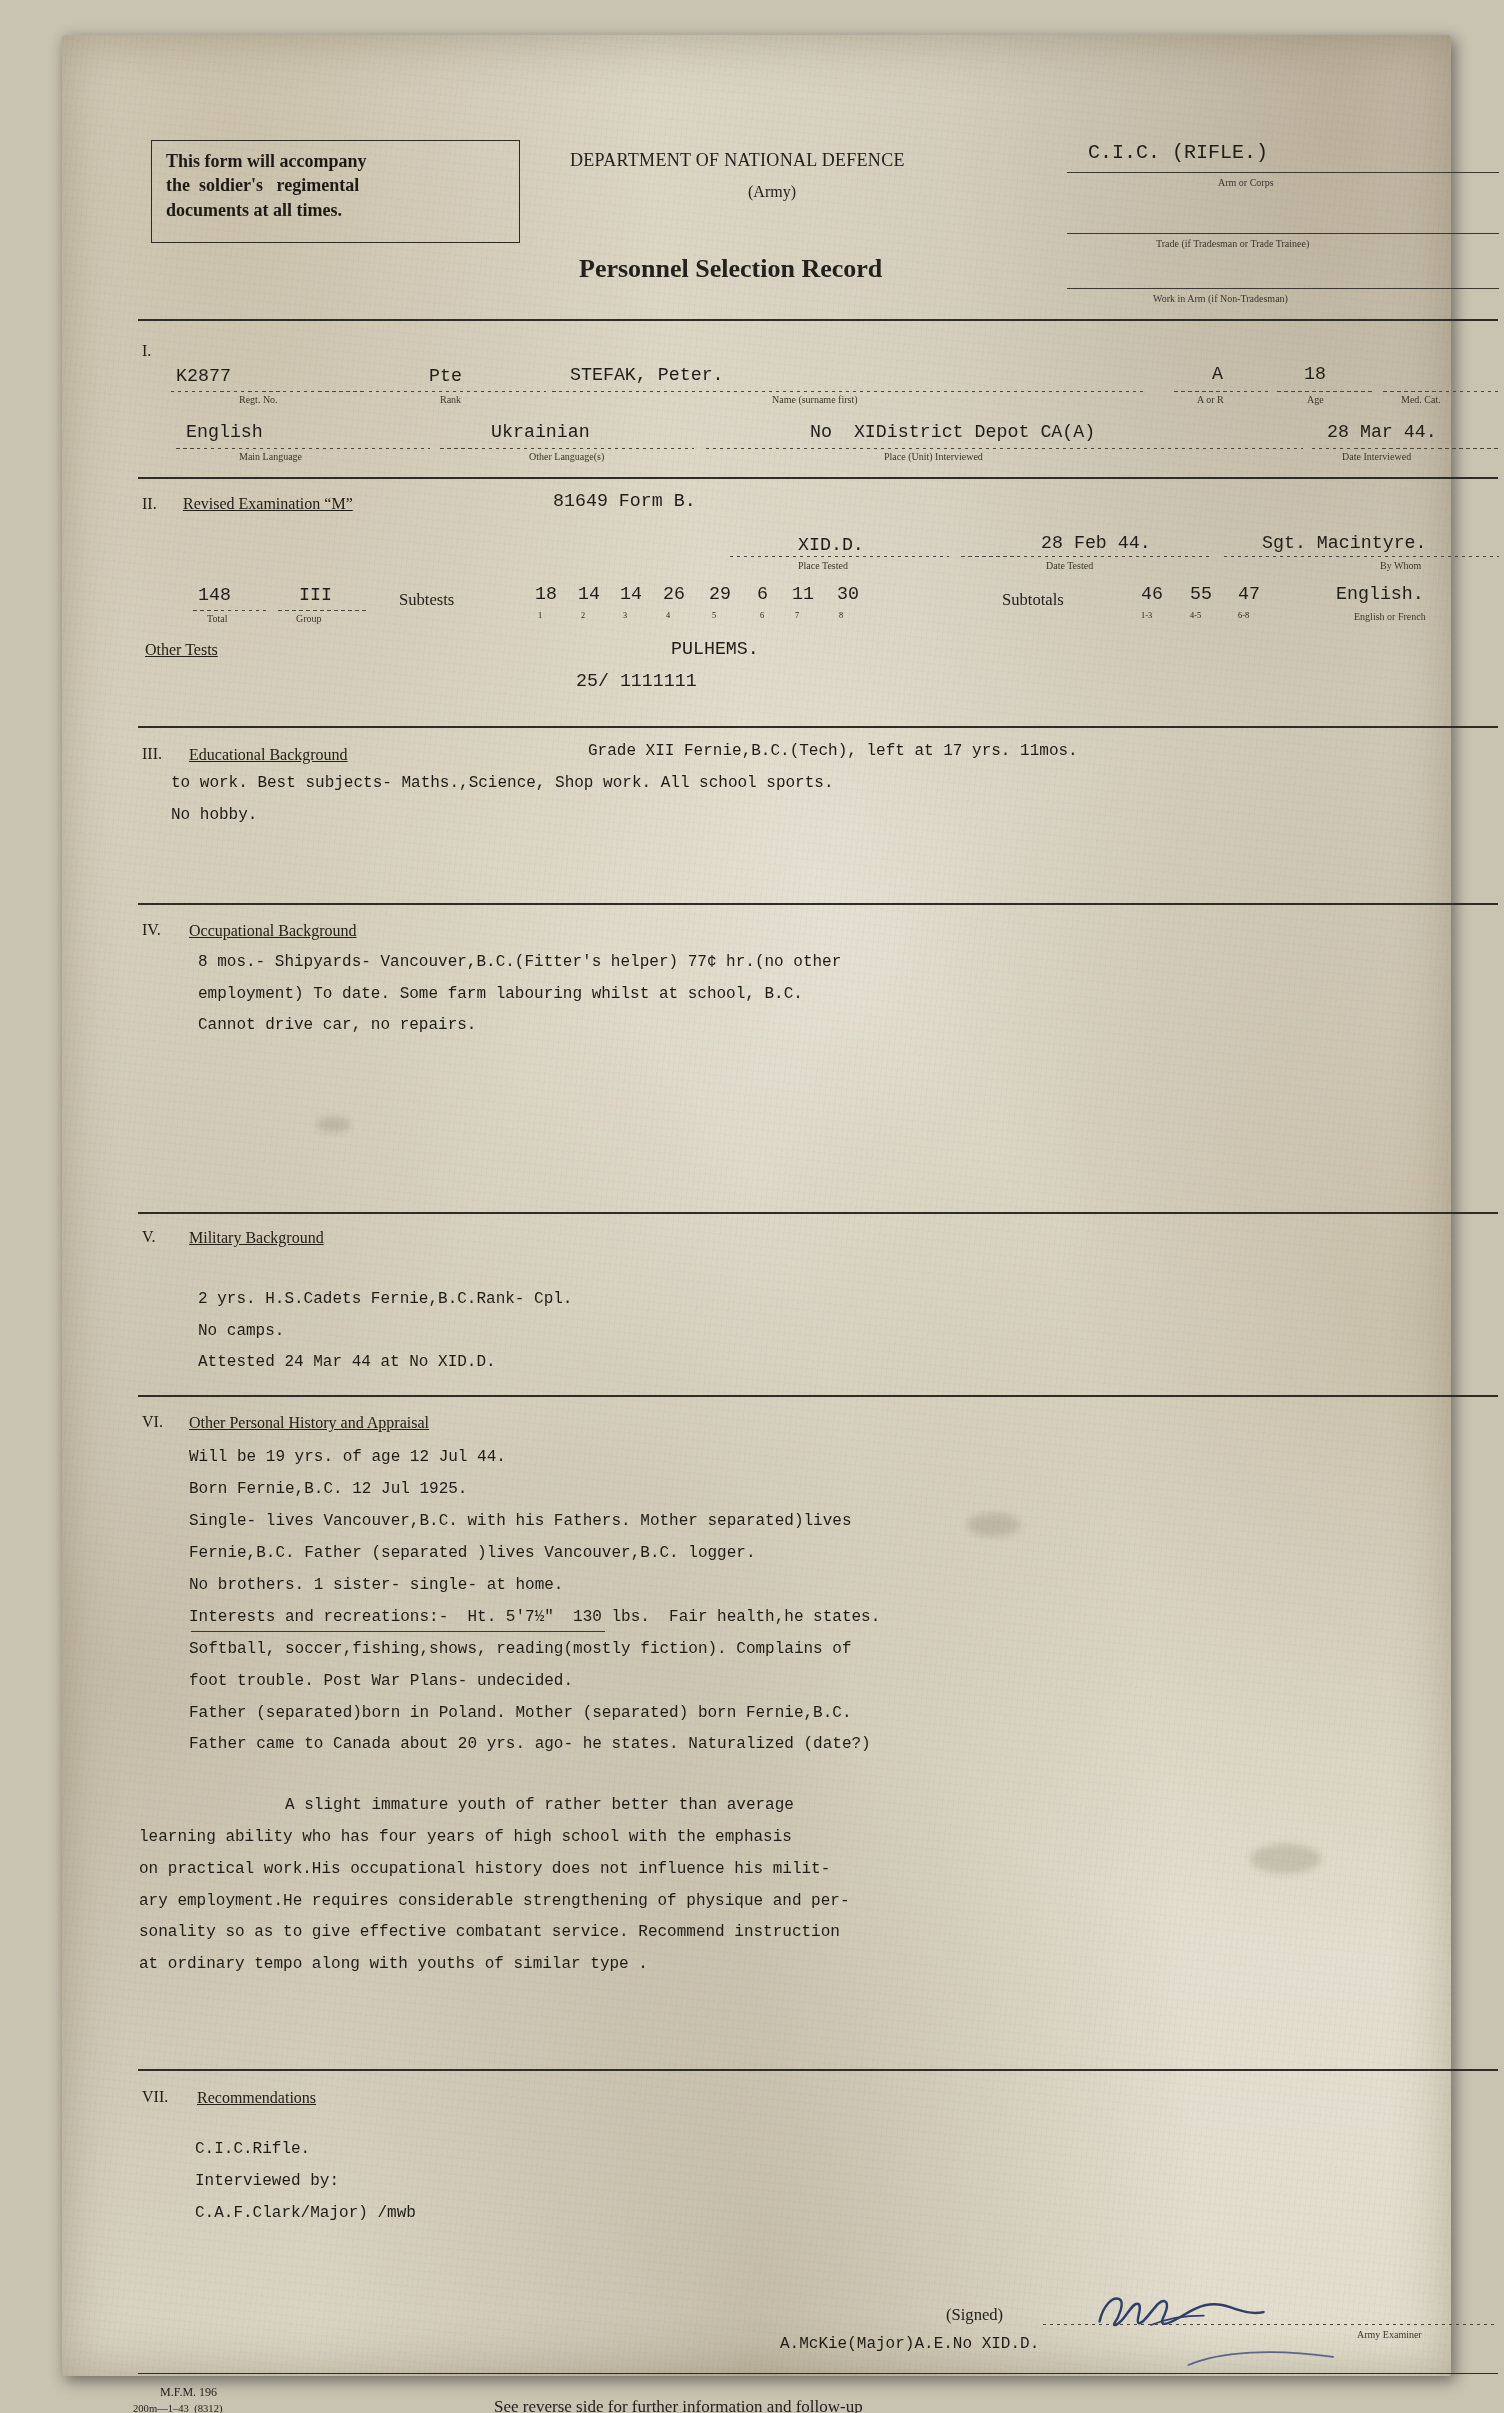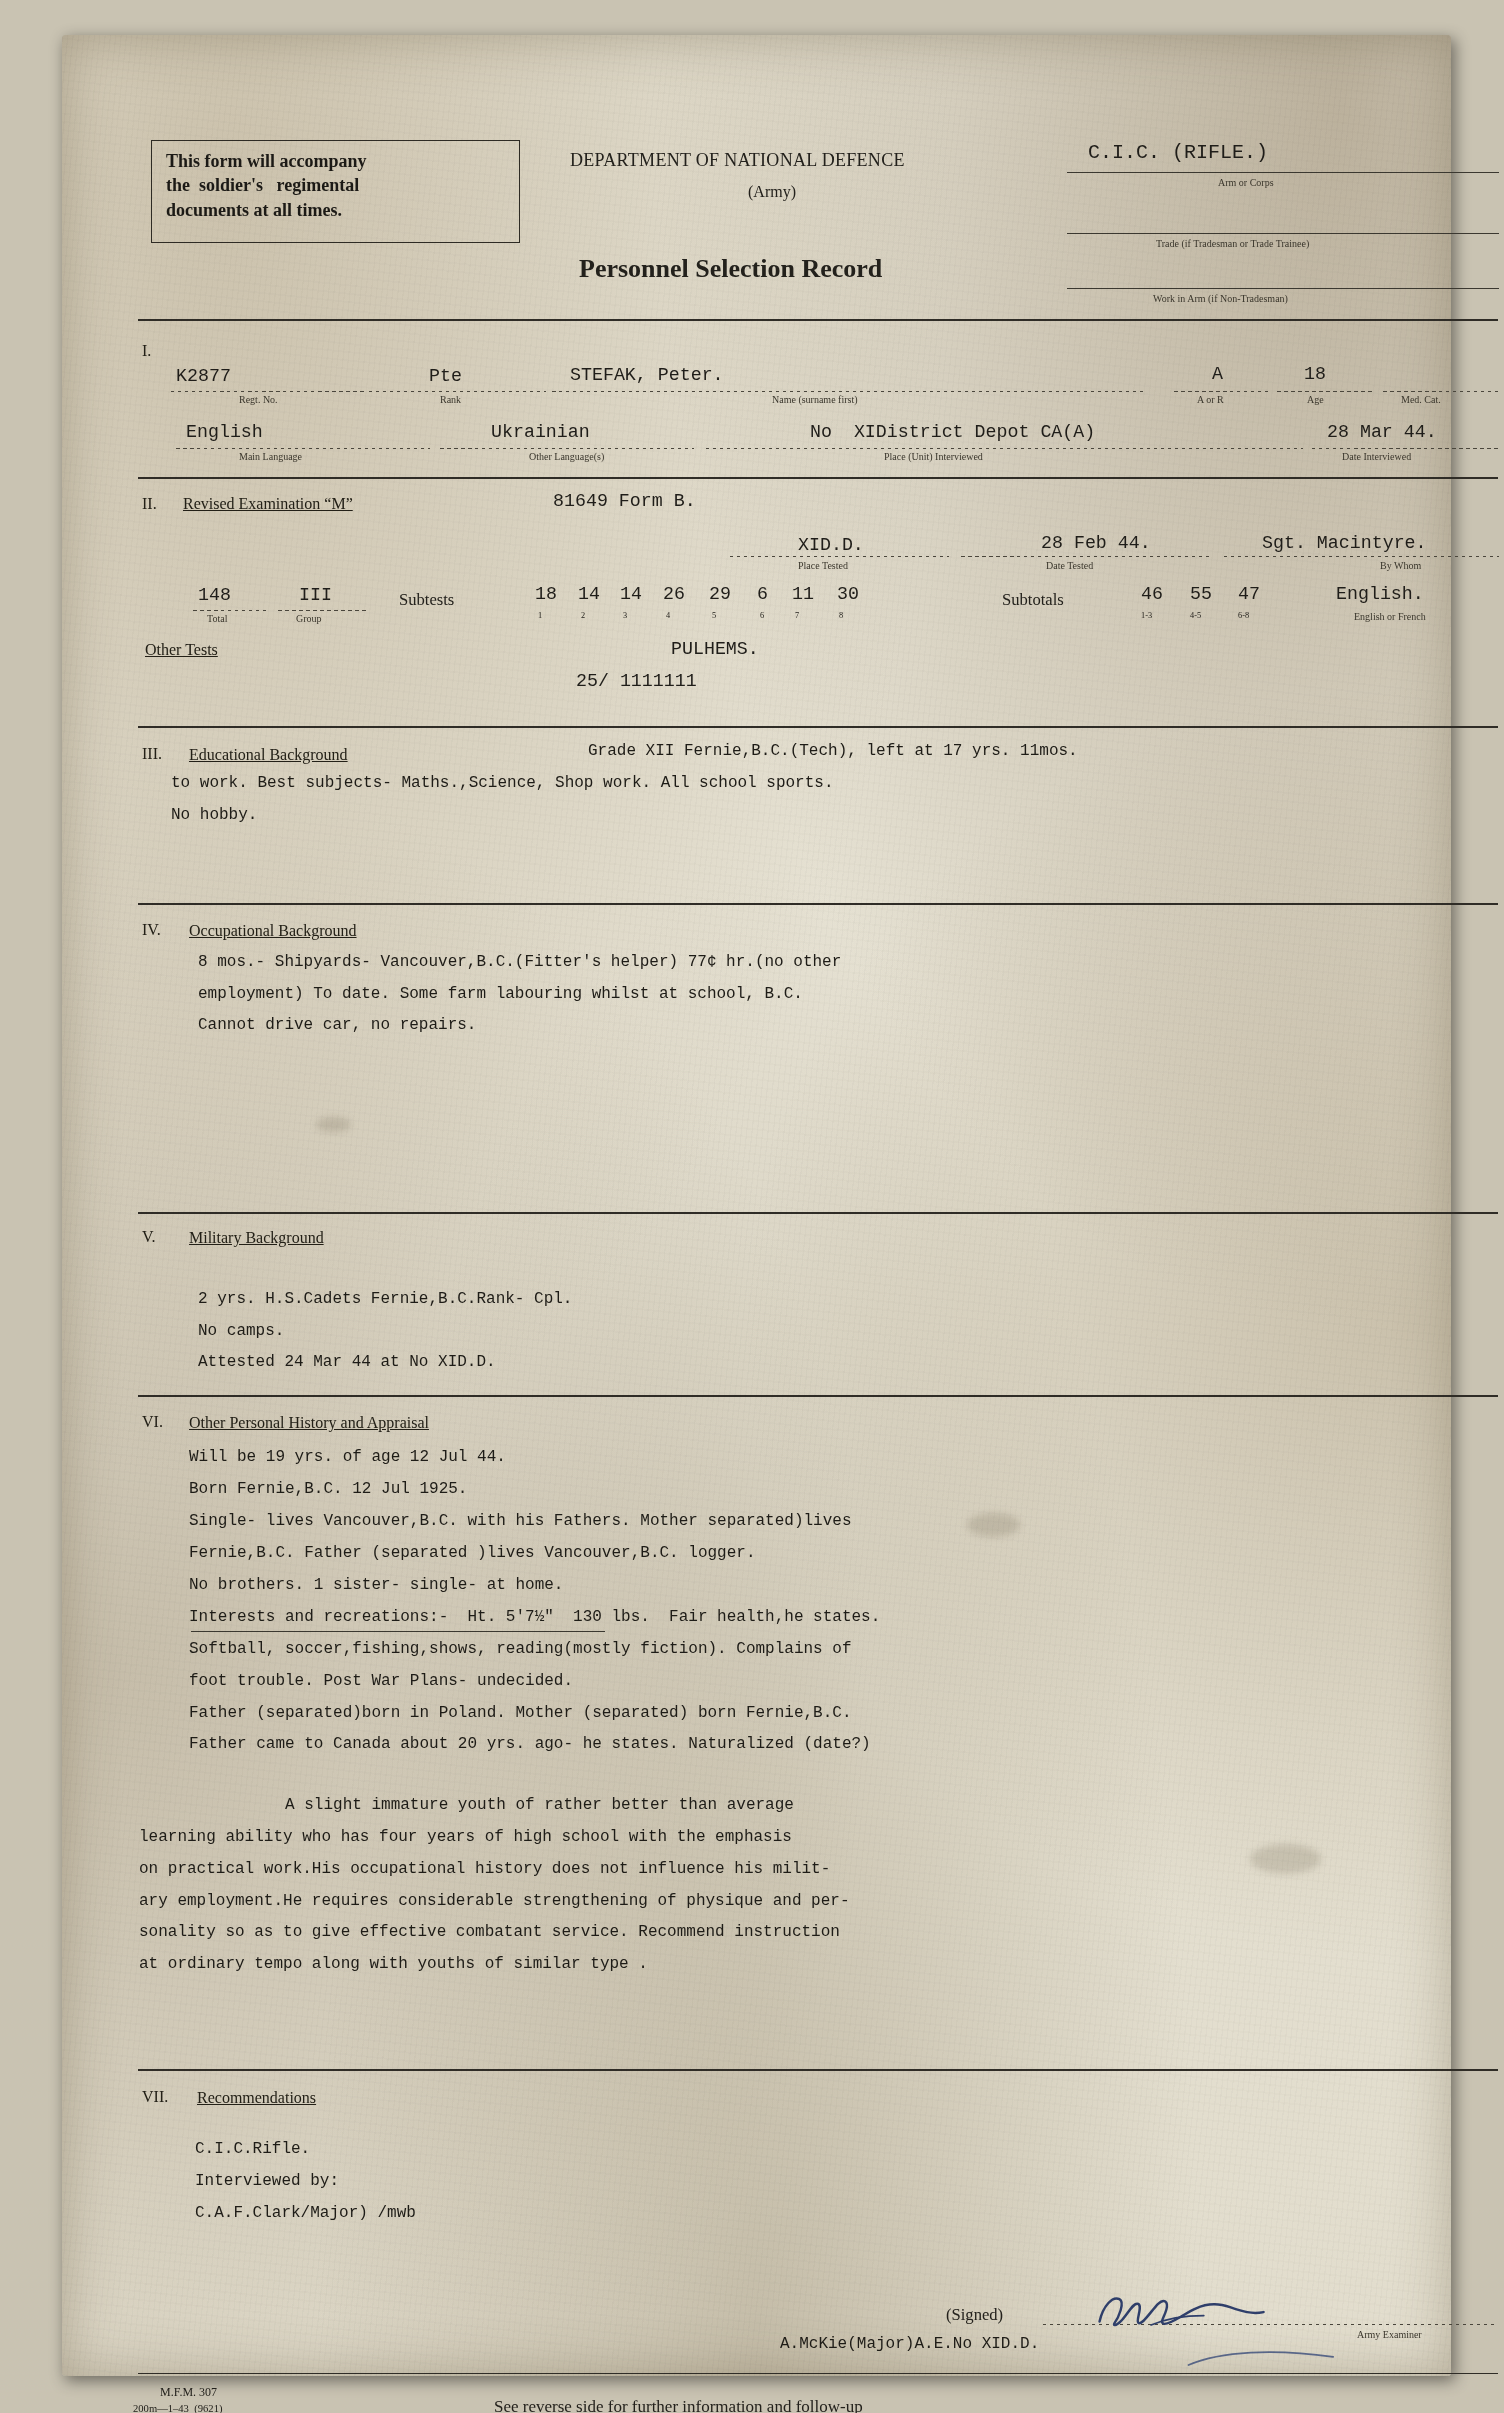--- a/index.html
+++ b/index.html
@@ -276,7 +276,7 @@
 
       <div class="thickrule" style="left:76px;top:2338px;width:1360px;height:1.2px;"></div>
 
-      <div class="t tiny" style="left:98px;top:2350px;font-size:12px;">M.F.M. 307</div>
+      <div class="t tiny" style="left:98px;top:2350px;font-size:12px;">M.F.M. 196</div>
       <div class="t xtiny" style="left:71px;top:2368px;font-size:10.6px;">200m—1–43  (9621)</div>
 
       <div class="t serif" style="left:432px;top:2362px;font-size:17px;">See reverse side for further information and follow-up</div>

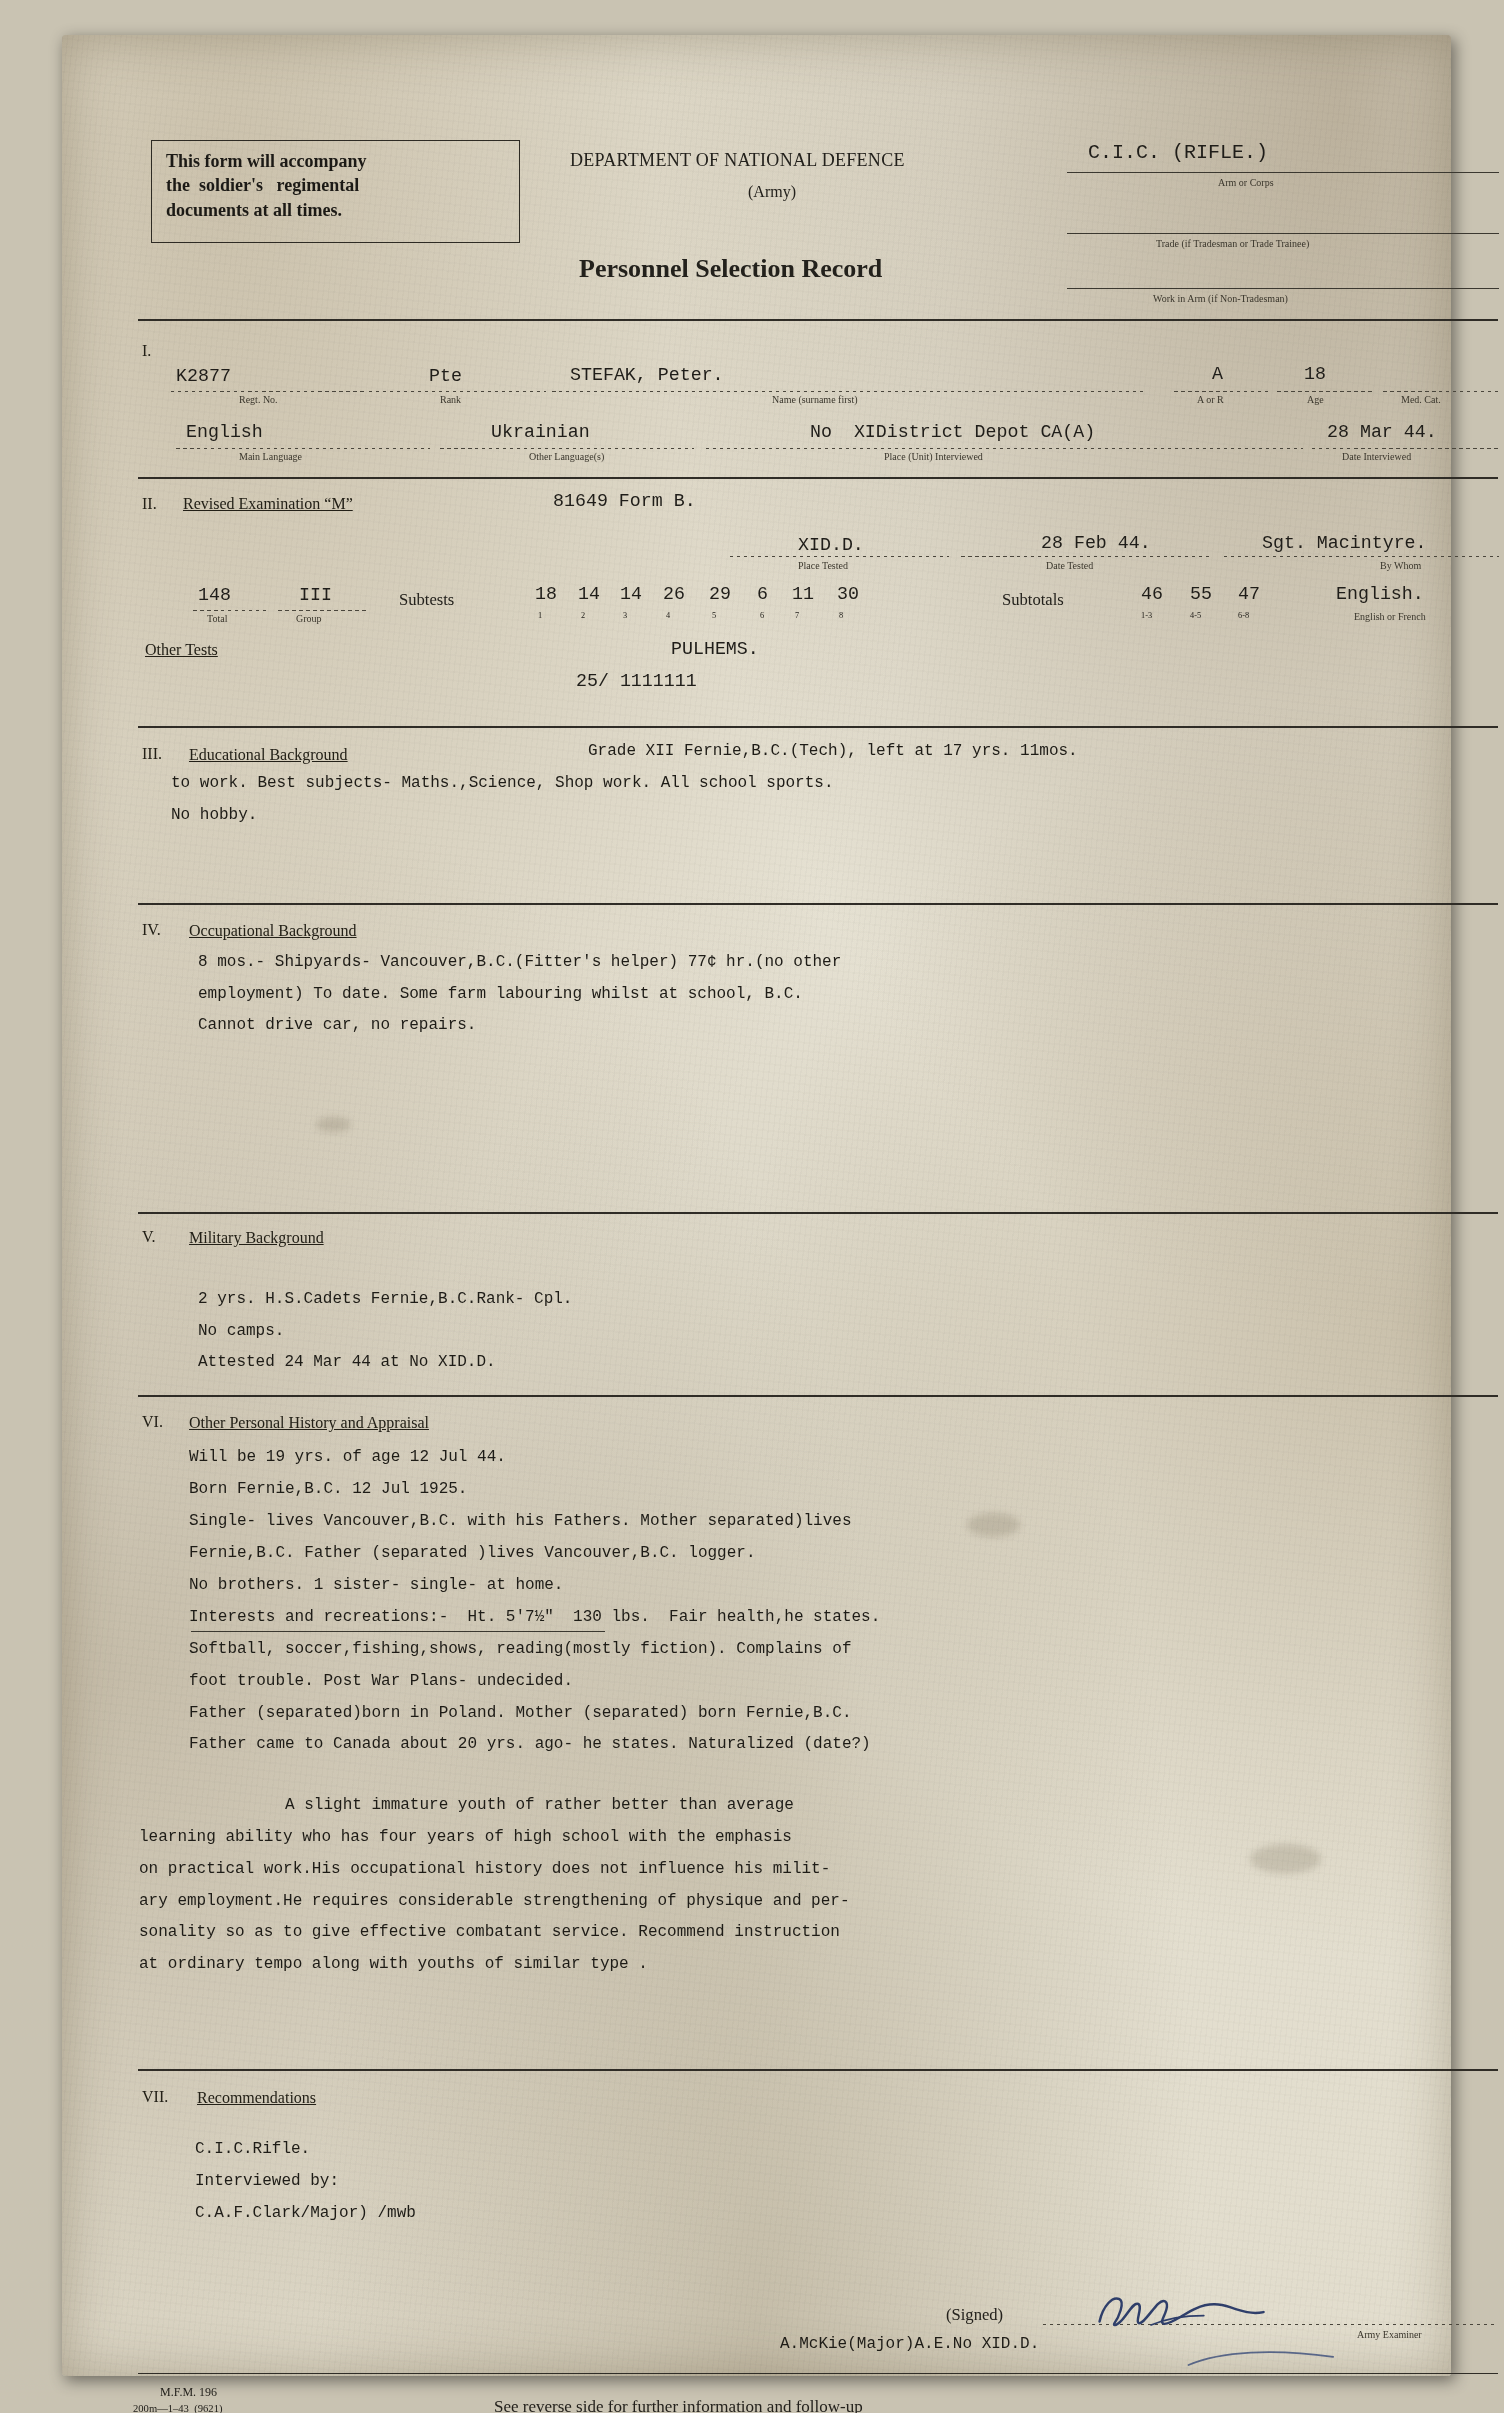--- a/index.html
+++ b/index.html
@@ -277,7 +277,7 @@
       <div class="thickrule" style="left:76px;top:2338px;width:1360px;height:1.2px;"></div>
 
       <div class="t tiny" style="left:98px;top:2350px;font-size:12px;">M.F.M. 196</div>
-      <div class="t xtiny" style="left:71px;top:2368px;font-size:10.6px;">200m—1–43  (9621)</div>
+      <div class="t xtiny" style="left:71px;top:2368px;font-size:10.6px;">200m—1–43  (8312)</div>
 
       <div class="t serif" style="left:432px;top:2362px;font-size:17px;">See reverse side for further information and follow-up</div>
 

